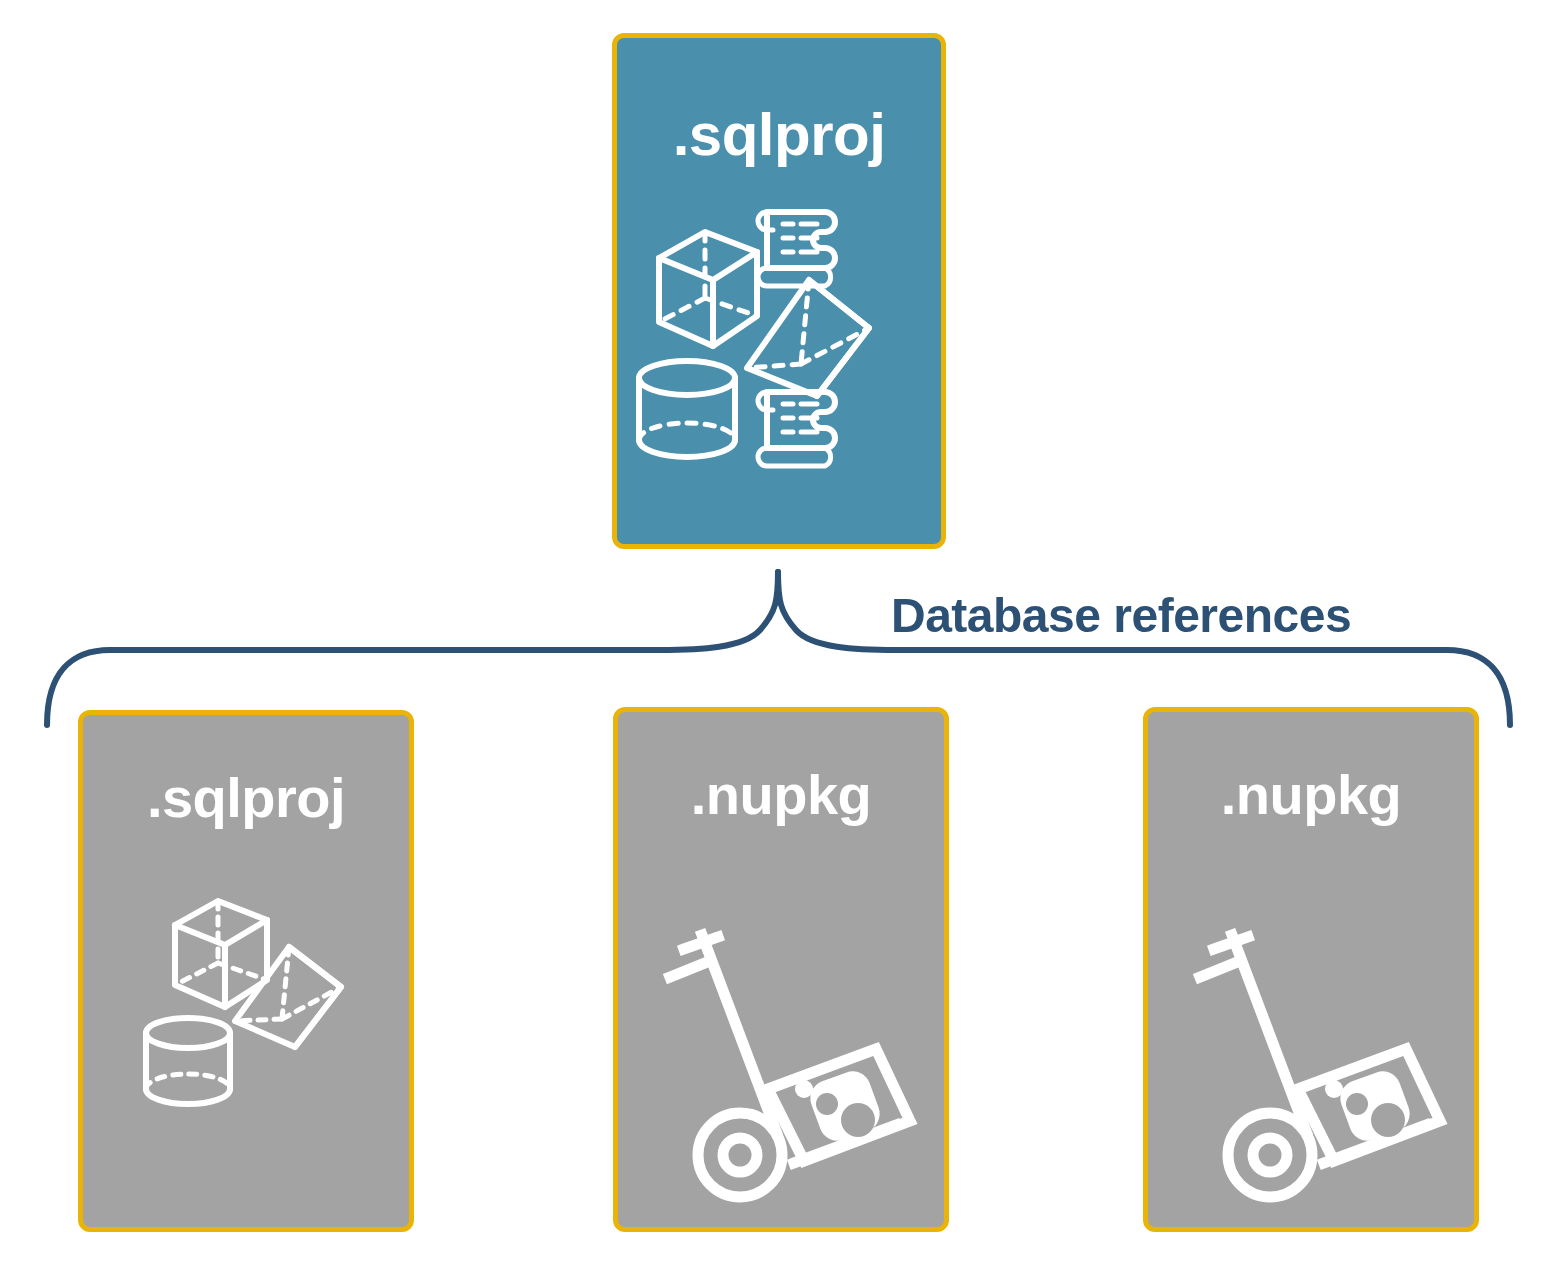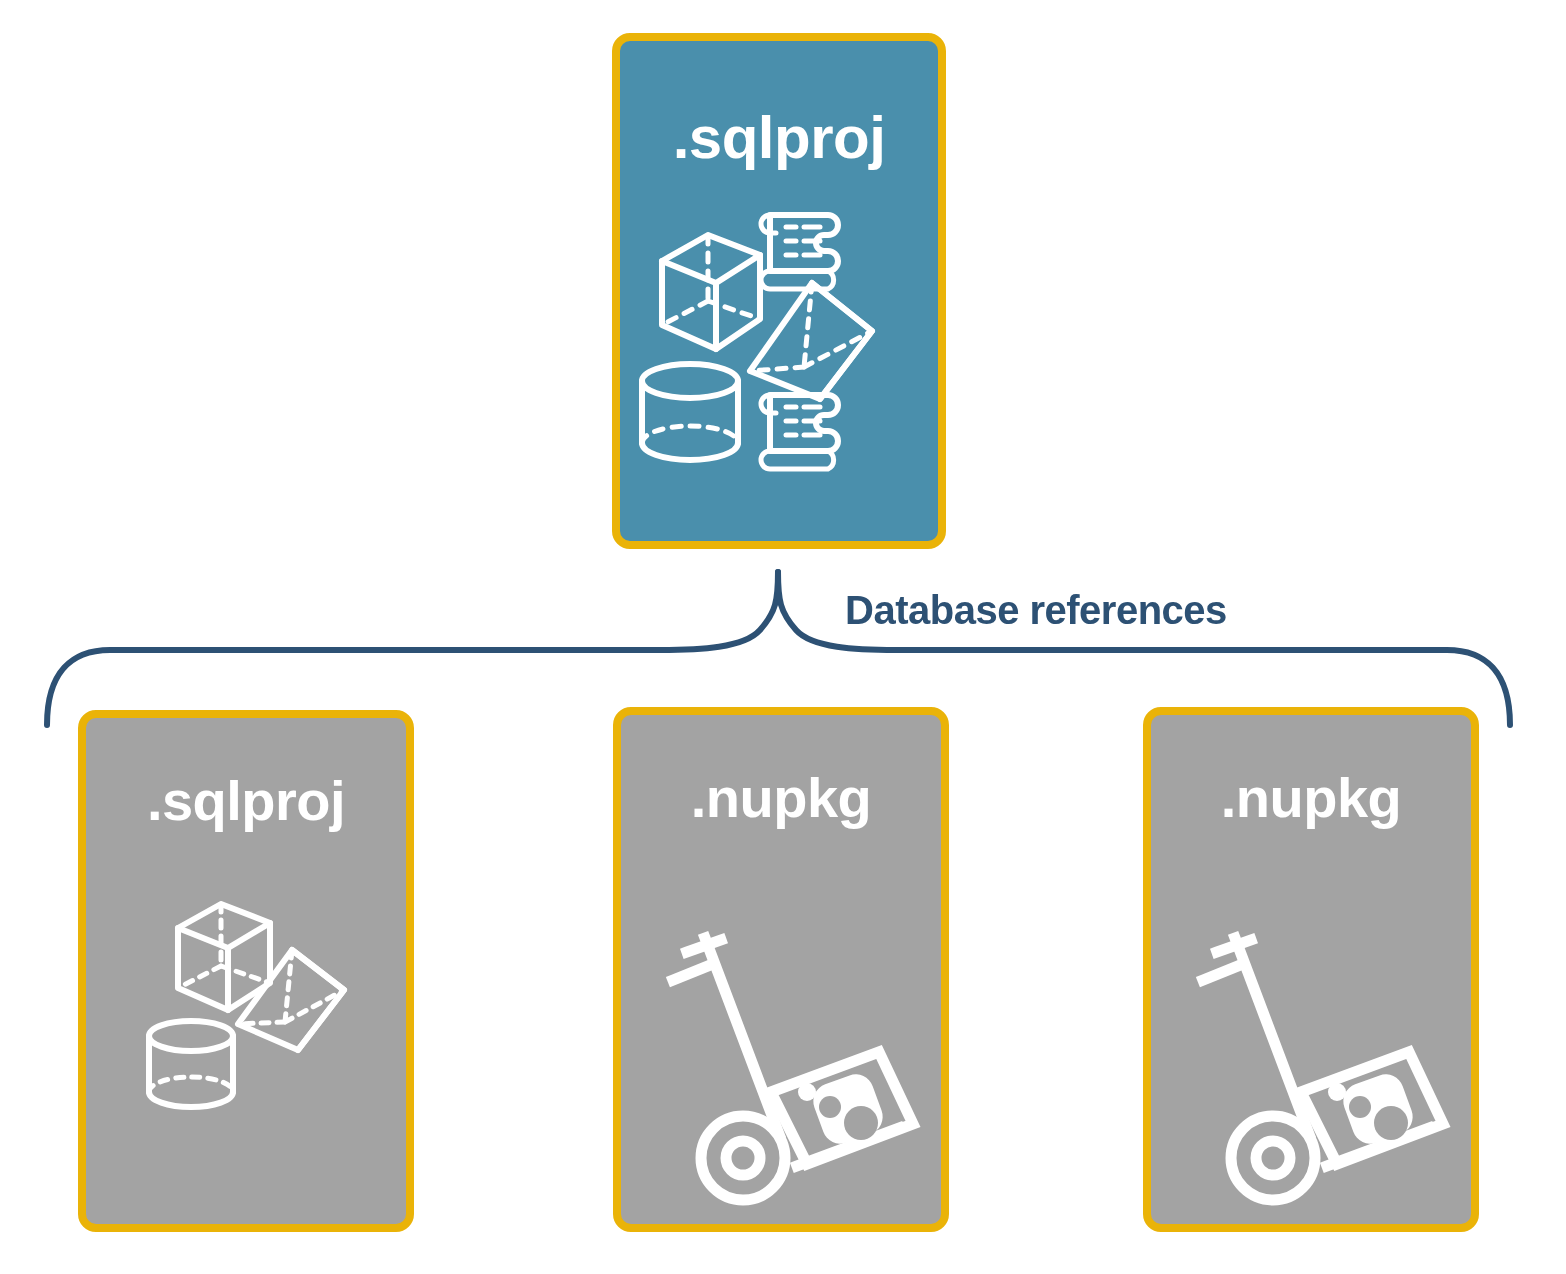--- a/index.html
+++ b/index.html
@@ -23,8 +23,8 @@
   .node {
     position: absolute;
     box-sizing: border-box;
-    border: 8px solid #eab308;
-    border-radius: 18px;
+    border: 5px solid #eab308;
+    border-radius: 12px;
     overflow: hidden;
   }
   .node-title {

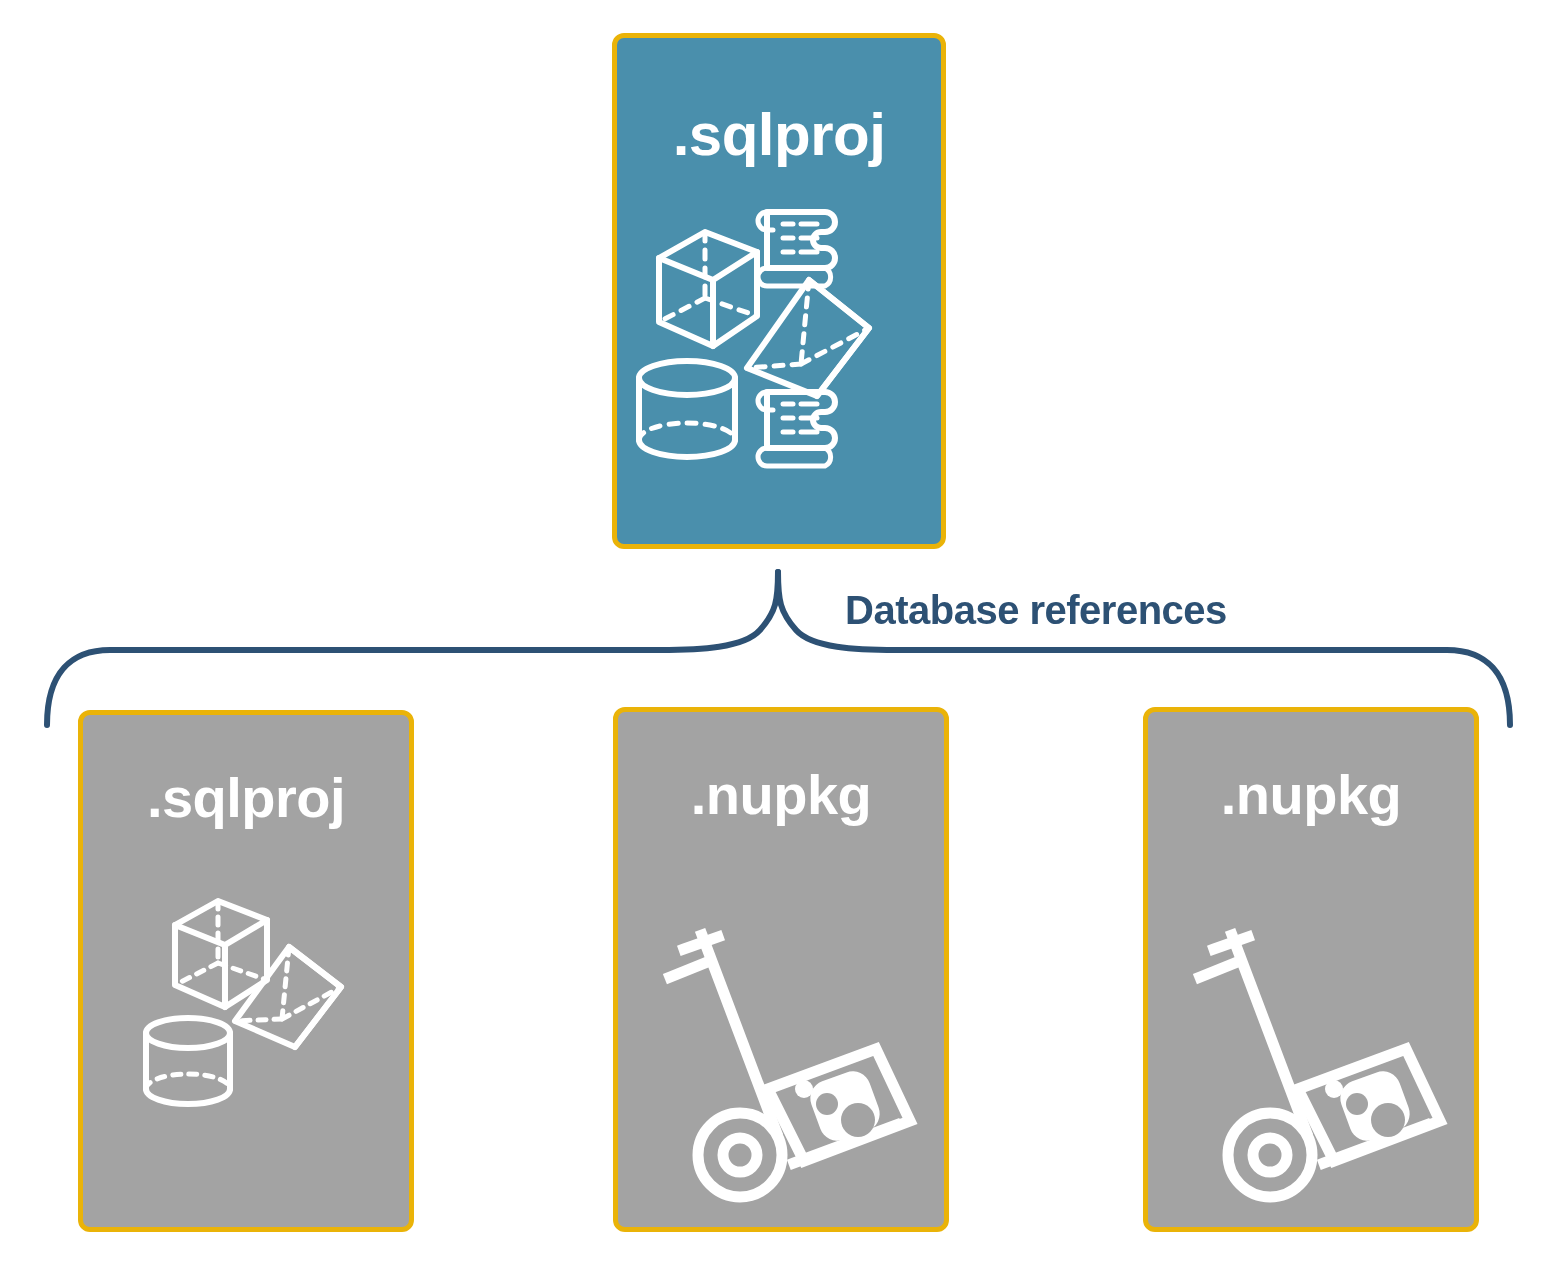--- a/index.html
+++ b/index.html
@@ -92,11 +92,11 @@
   }
   #label-db-refs {
     position: absolute;
-    left: 845px;
+    left: 891px;
     top: 588px;
     width: 480px;
     color: #2d5174;
-    font-size: 40px;
+    font-size: 48px;
     font-weight: bold;
     letter-spacing: -0.5px;
     white-space: nowrap;

